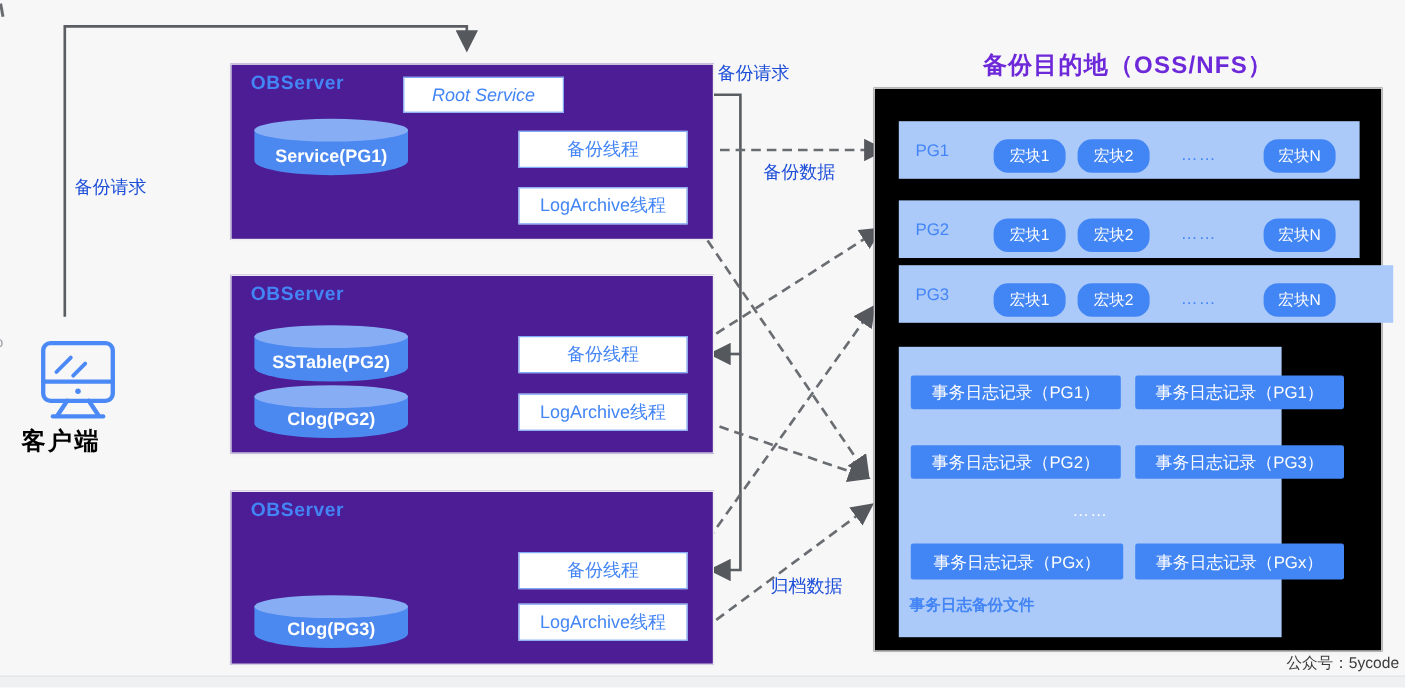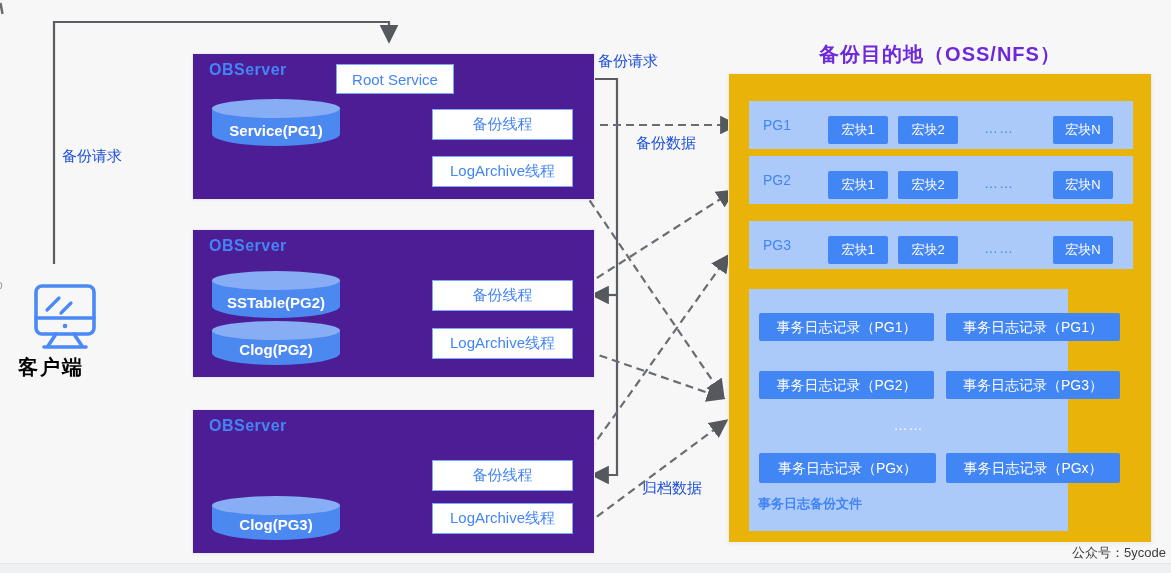--- a/index.html
+++ b/index.html
@@ -156,7 +156,7 @@
   <div class="obs-box" style="top:53px;height:147px;">
     <div class="obs-title">OBServer</div>
   </div>
-  <div class="node-box" style="left:336px;top:64px;width:118px;height:30px;">
+  <div class="node-box" style="left:336px;top:64px;width:134px;height:30px;font-style:italic;">
       <span>Root Service</span>
     </div>
   <div class="cylinder" style="left:212px;top:99px;height:47px;">

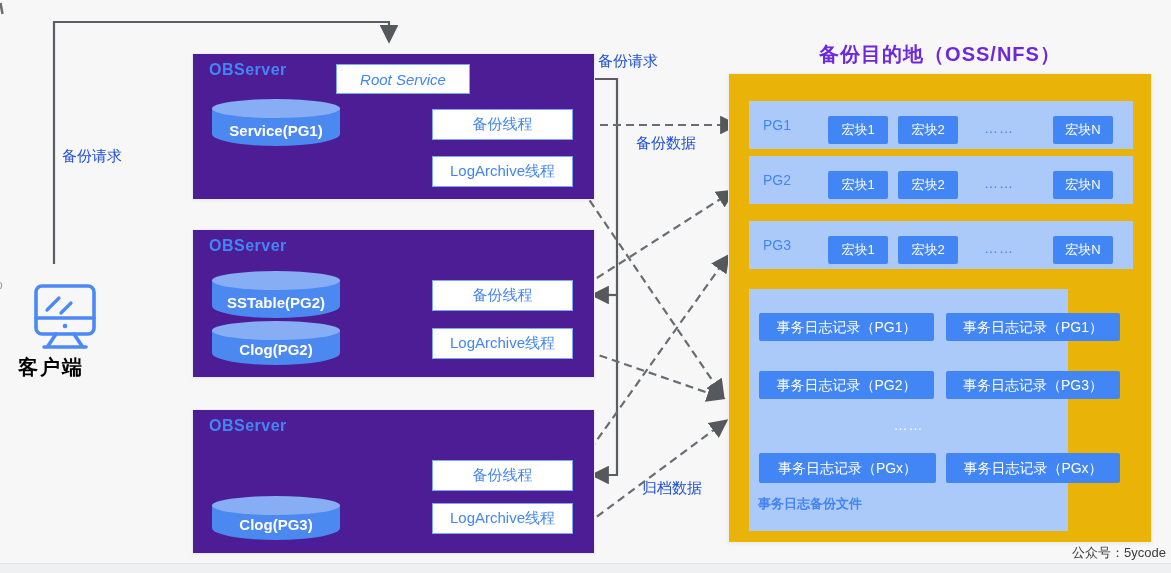--- a/index.html
+++ b/index.html
@@ -46,7 +46,7 @@
   
   .dest-box{
     position:absolute;left:728px;top:73px;width:424px;height:470px;
-    background:#eab308;border:1px solid #eceef0;
+    background:#000000;border:1px solid #eceef0;
     box-shadow:0 1px 4px rgba(0,0,0,.05);box-sizing:border-box;
   }
   .dest-title{

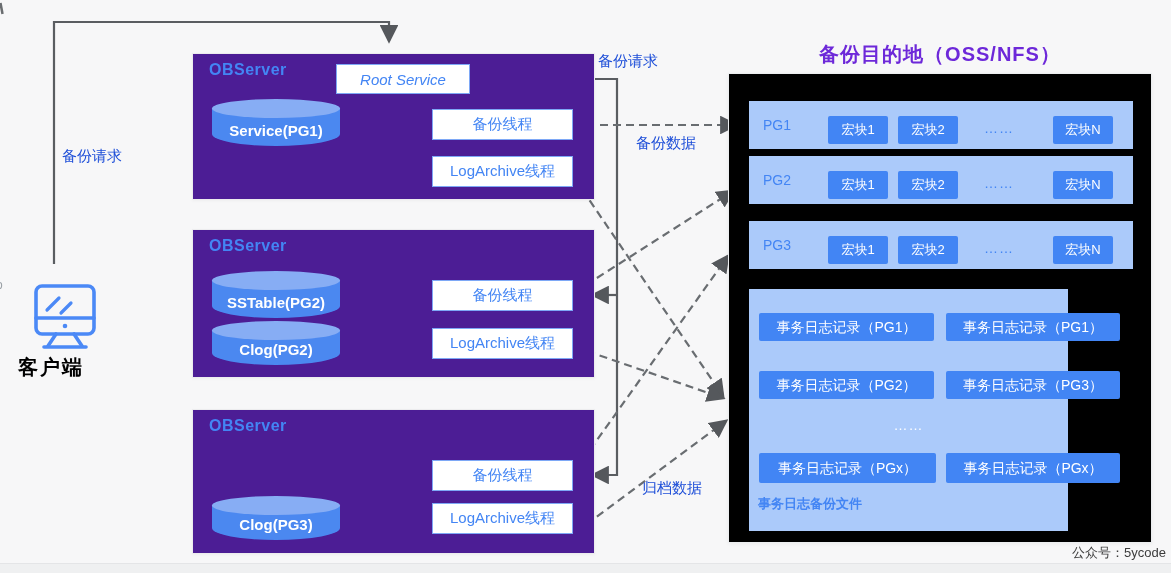--- a/index.html
+++ b/index.html
@@ -62,7 +62,7 @@
   }
   .macro-block{
     position:absolute;top:15px;width:60px;height:28px;background:#4285f4;
-    color:#fff;font-size:13px;line-height:28px;text-align:center;border-radius:2px;
+    color:#fff;font-size:13px;line-height:28px;text-align:center;border-radius:12px;
   }
   .macro-dots{
     position:absolute;top:15px;left:215px;width:70px;height:28px;line-height:24px;

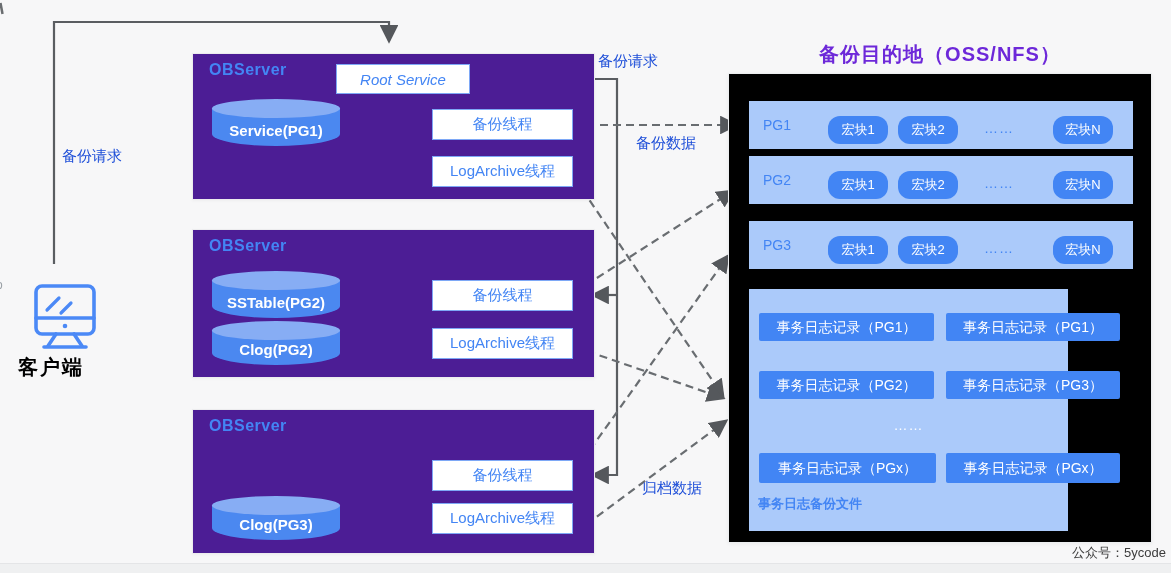--- a/index.html
+++ b/index.html
@@ -218,7 +218,7 @@
       <span class="macro-block" style="left:304px;">宏块N</span>
     </div>
 
-    <div class="pg-row" style="top:82px;text-decoration:underline;">
+    <div class="pg-row" style="top:93px;text-decoration:underline;">
       <span class="pg-label">PG2</span>
       <span class="macro-block" style="left:79px;">宏块1</span>
       <span class="macro-block" style="left:149px;">宏块2</span>

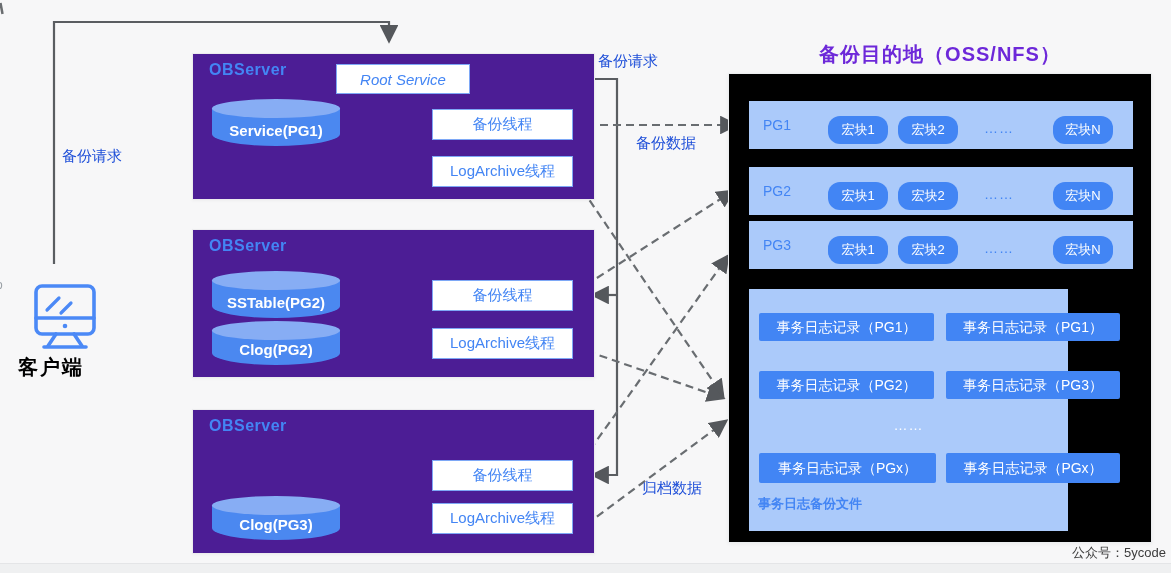--- a/index.html
+++ b/index.html
@@ -226,7 +226,7 @@
       <span class="macro-block" style="left:304px;">宏块N</span>
     </div>
 
-    <div class="pg-row" style="top:147px;">
+    <div class="pg-row" style="top:147px;padding-left:28px;">
       <span class="pg-label">PG3</span>
       <span class="macro-block" style="left:79px;">宏块1</span>
       <span class="macro-block" style="left:149px;">宏块2</span>

